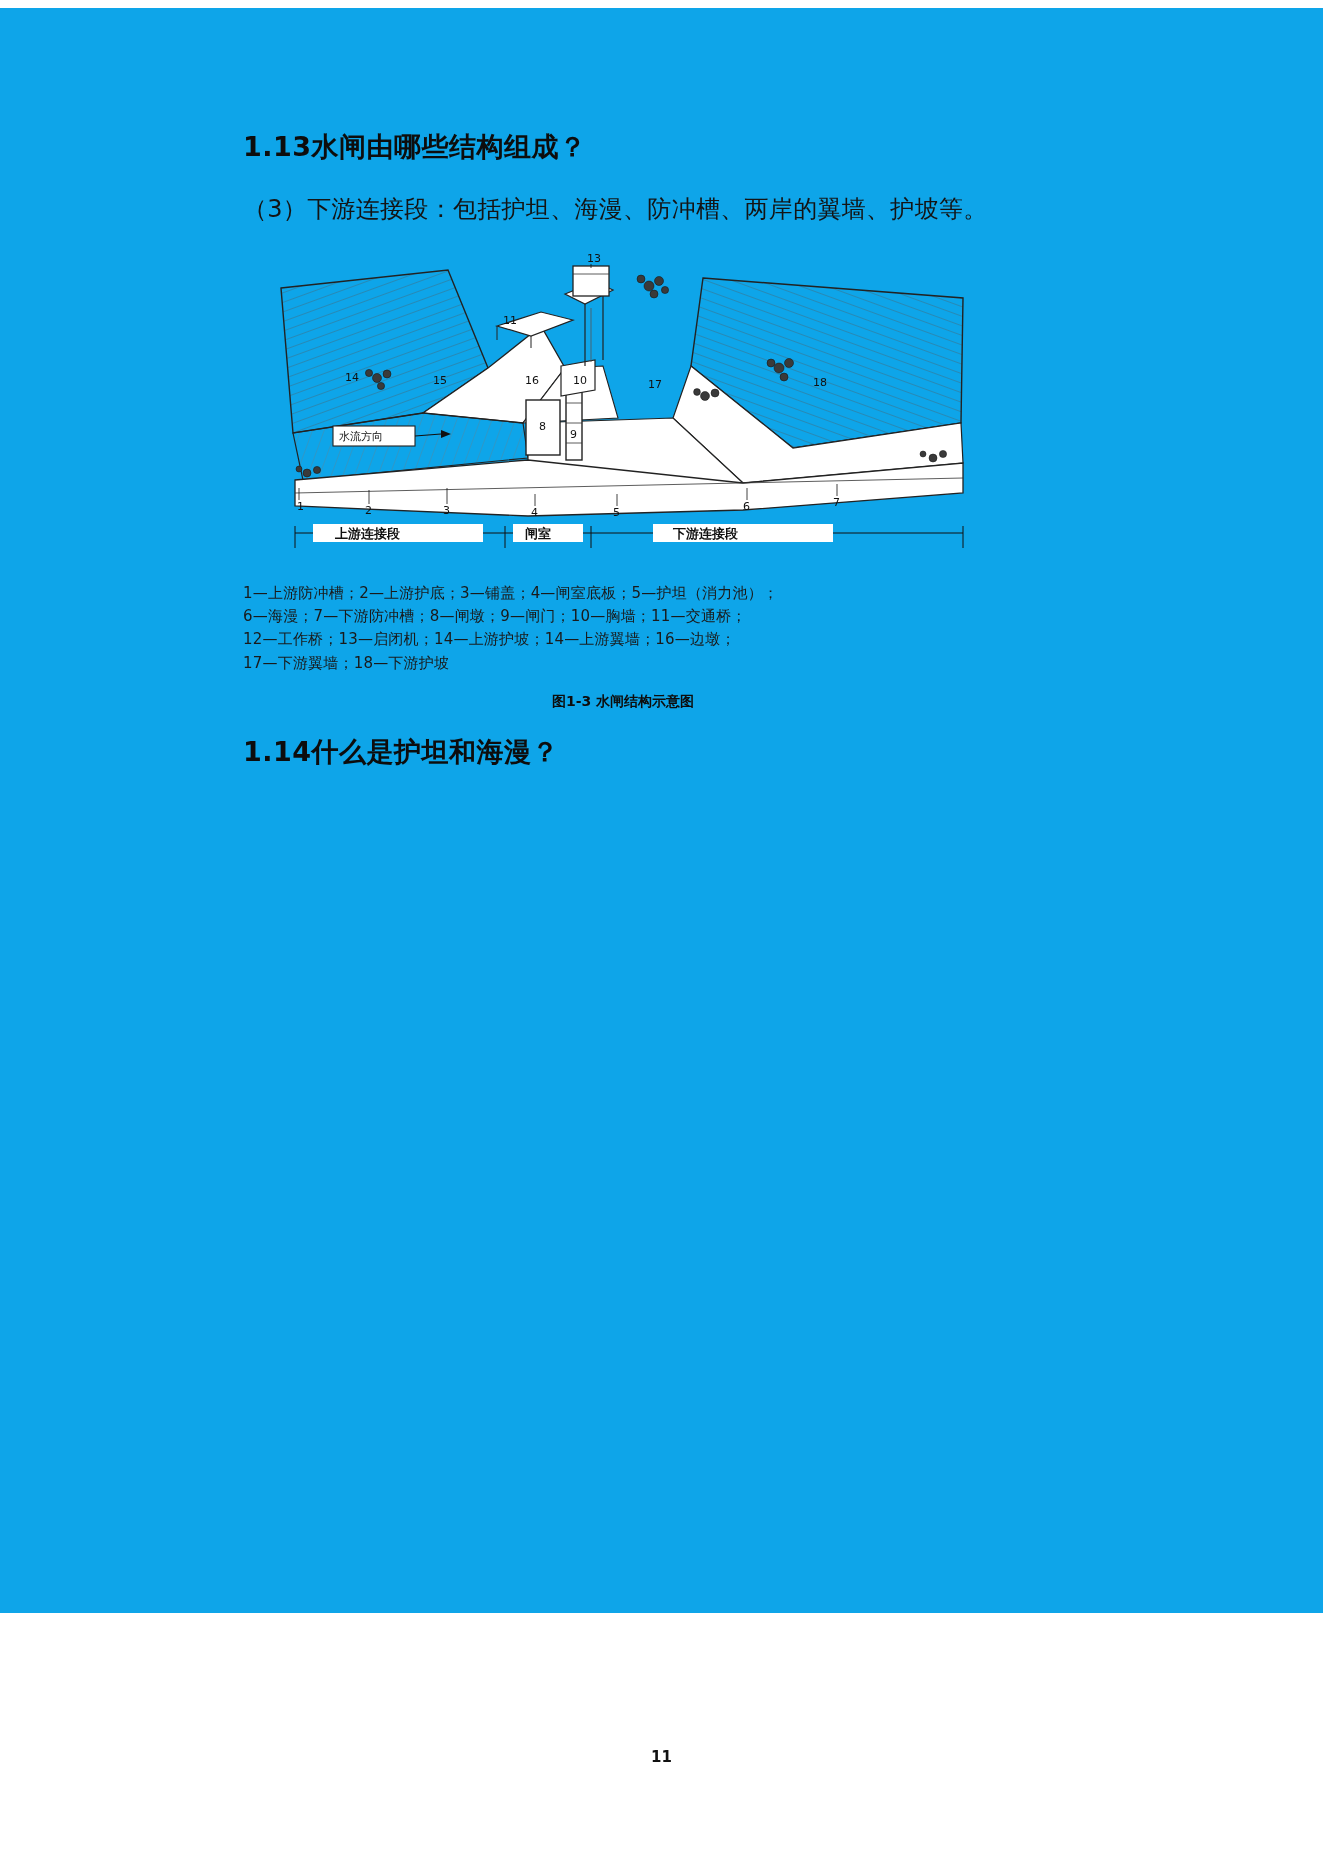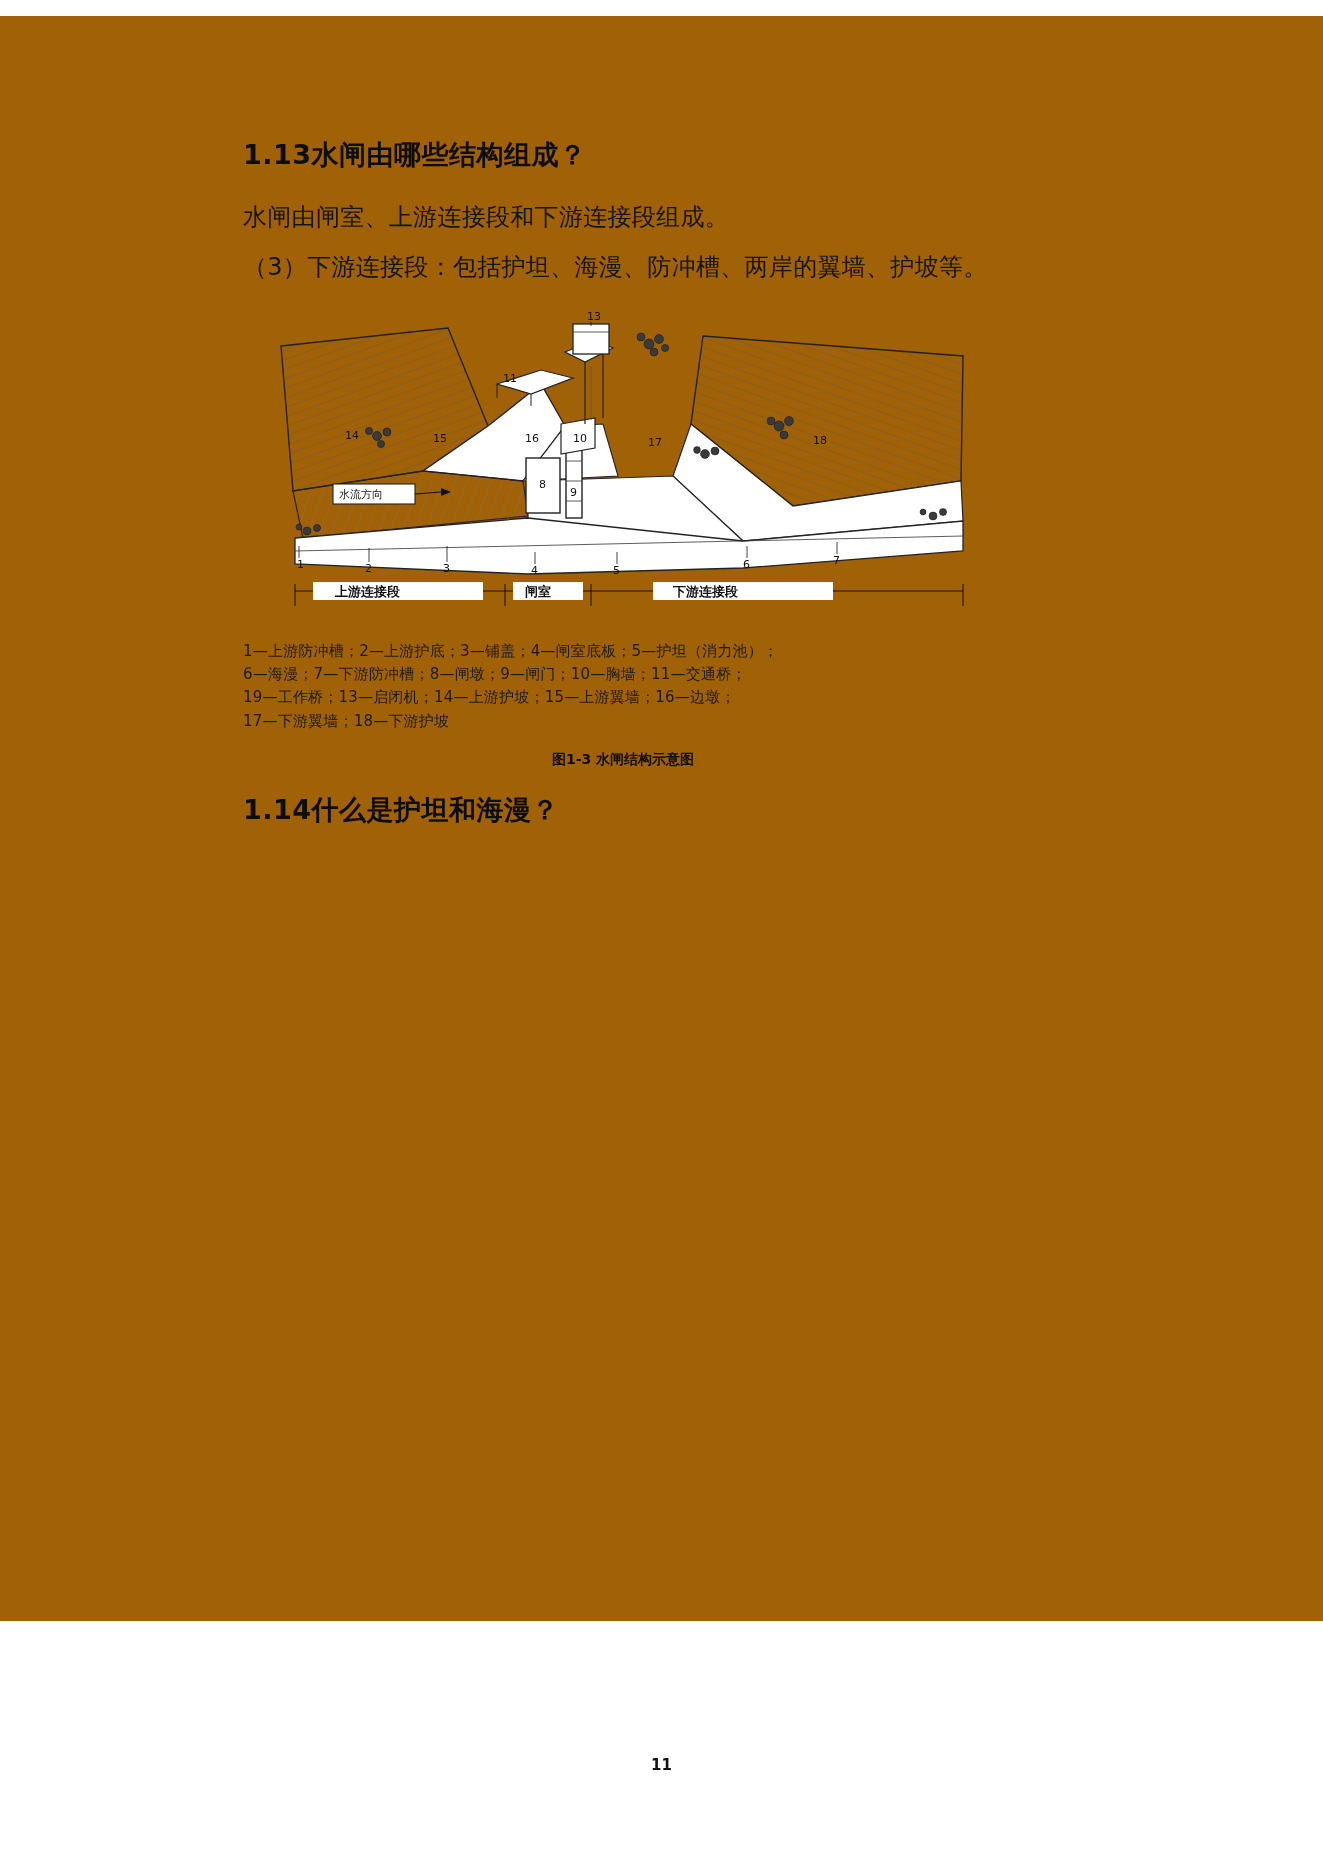--- a/index.html
+++ b/index.html
@@ -17,10 +17,10 @@
   }
   .page {
     position: absolute;
-    left: 0; top: 16px;
+    left: 0; top: 8px;
     width: 1323px;
     height: 1605px;
-    background: #a16207;
+    background: #0ea5e9;
   }
   .content {
     position: absolute;

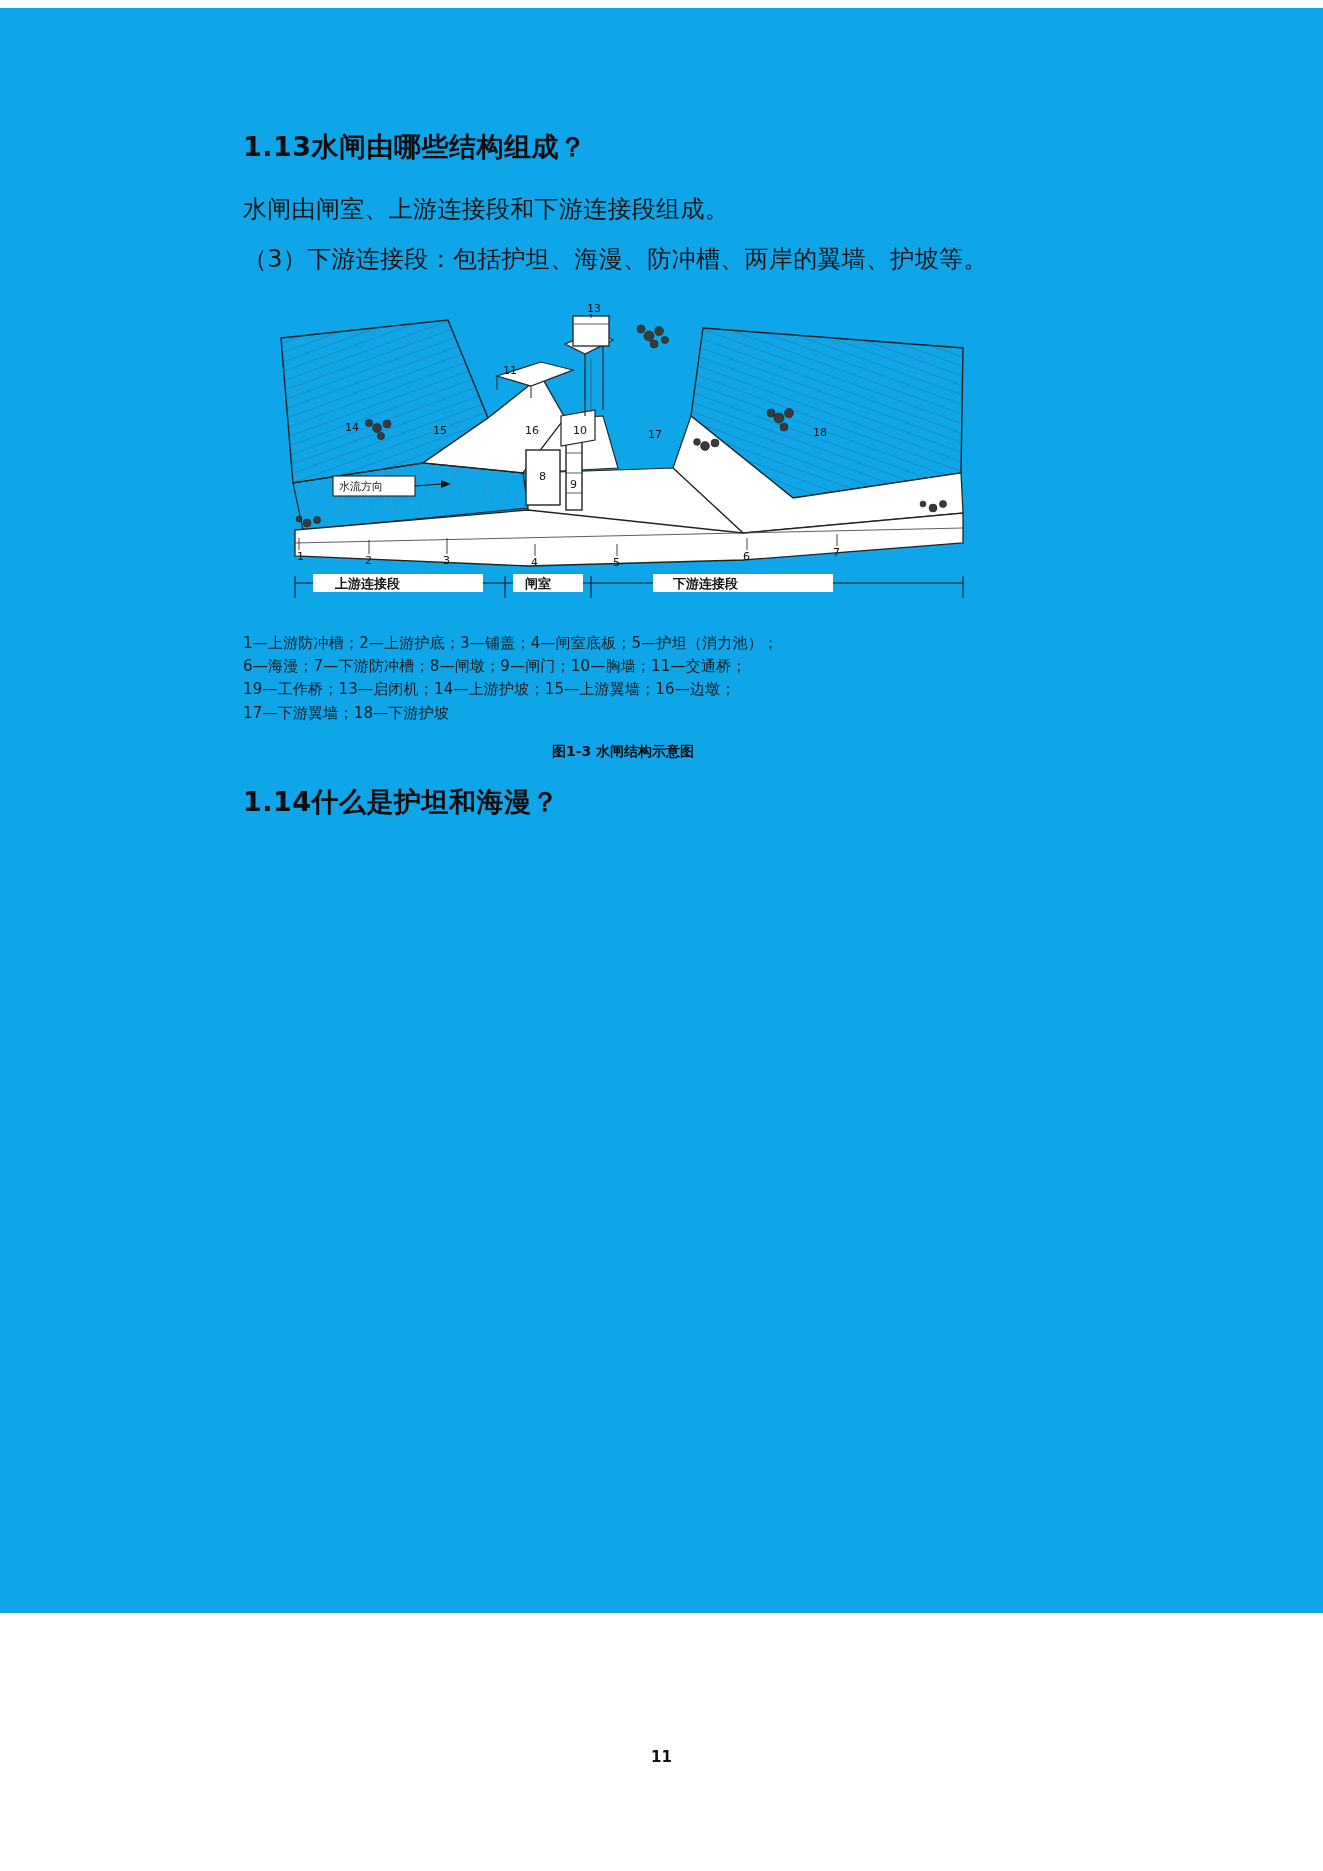--- a/index.html
+++ b/index.html
@@ -102,7 +102,6 @@
 
     <h2 class="section-title">1.13水闸由哪些结构组成？</h2>
 
-    <p class="body-text">水闸由闸室、上游连接段和下游连接段组成。</p>
     <p class="body-text">（3）下游连接段：包括护坦、海漫、防冲槽、两岸的翼墙、护坡等。</p>
 
     <div class="figure-block">

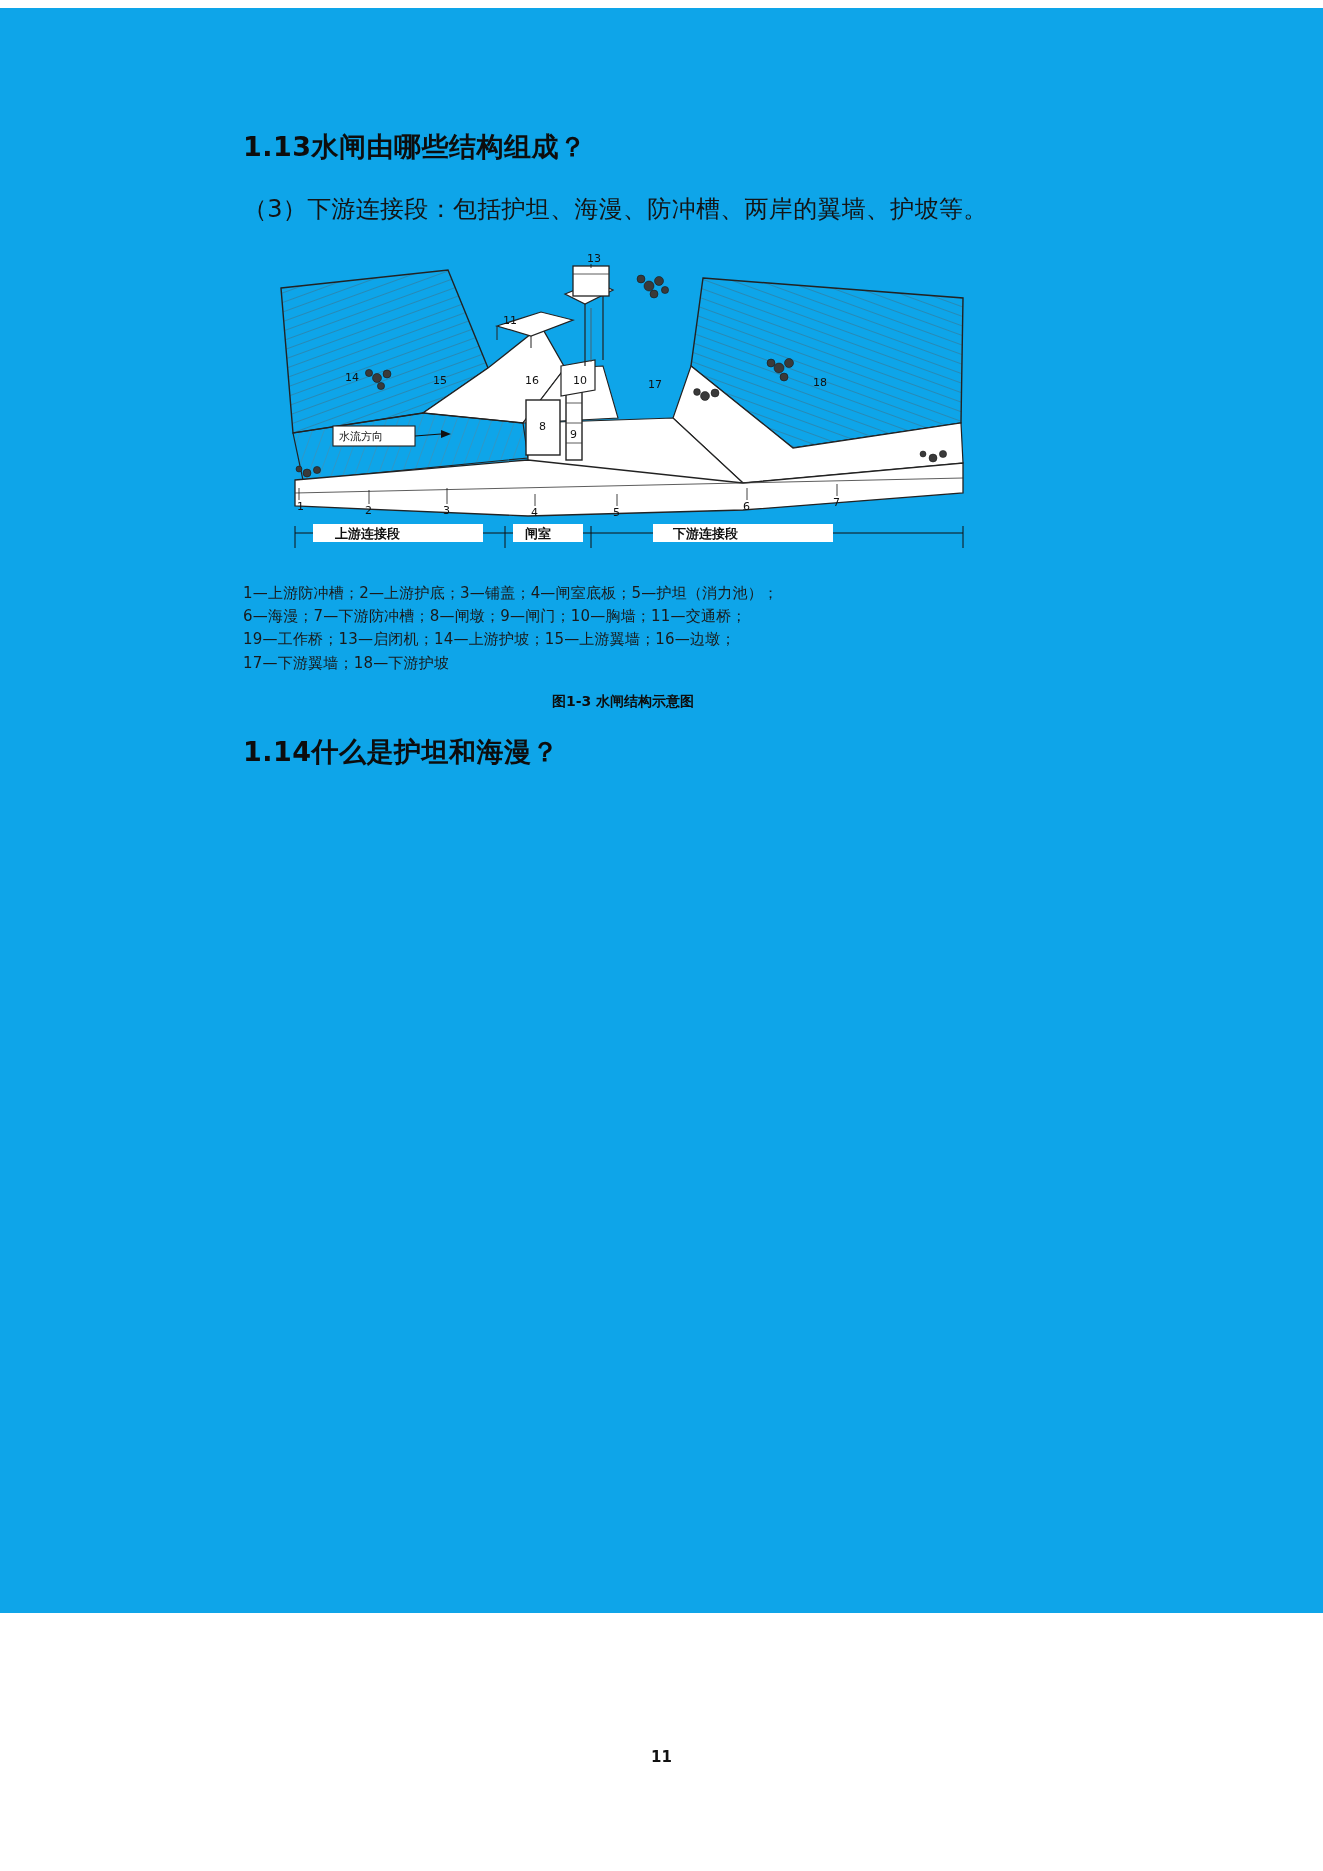--- a/index.html
+++ b/index.html
@@ -232,7 +232,7 @@
       <div class="figure-legend">
         <div>1—上游防冲槽；2—上游护底；3—铺盖；4—闸室底板；5—护坦（消力池）；</div>
         <div>6—海漫；7—下游防冲槽；8—闸墩；9—闸门；10—胸墙；11—交通桥；</div>
-        <div>19—工作桥；13—启闭机；14—上游护坡；15—上游翼墙；16—边墩；</div>
+        <div>12—工作桥；13—启闭机；14—上游护坡；14—上游翼墙；16—边墩；</div>
         <div>17—下游翼墙；18—下游护坡</div>
       </div>
 

